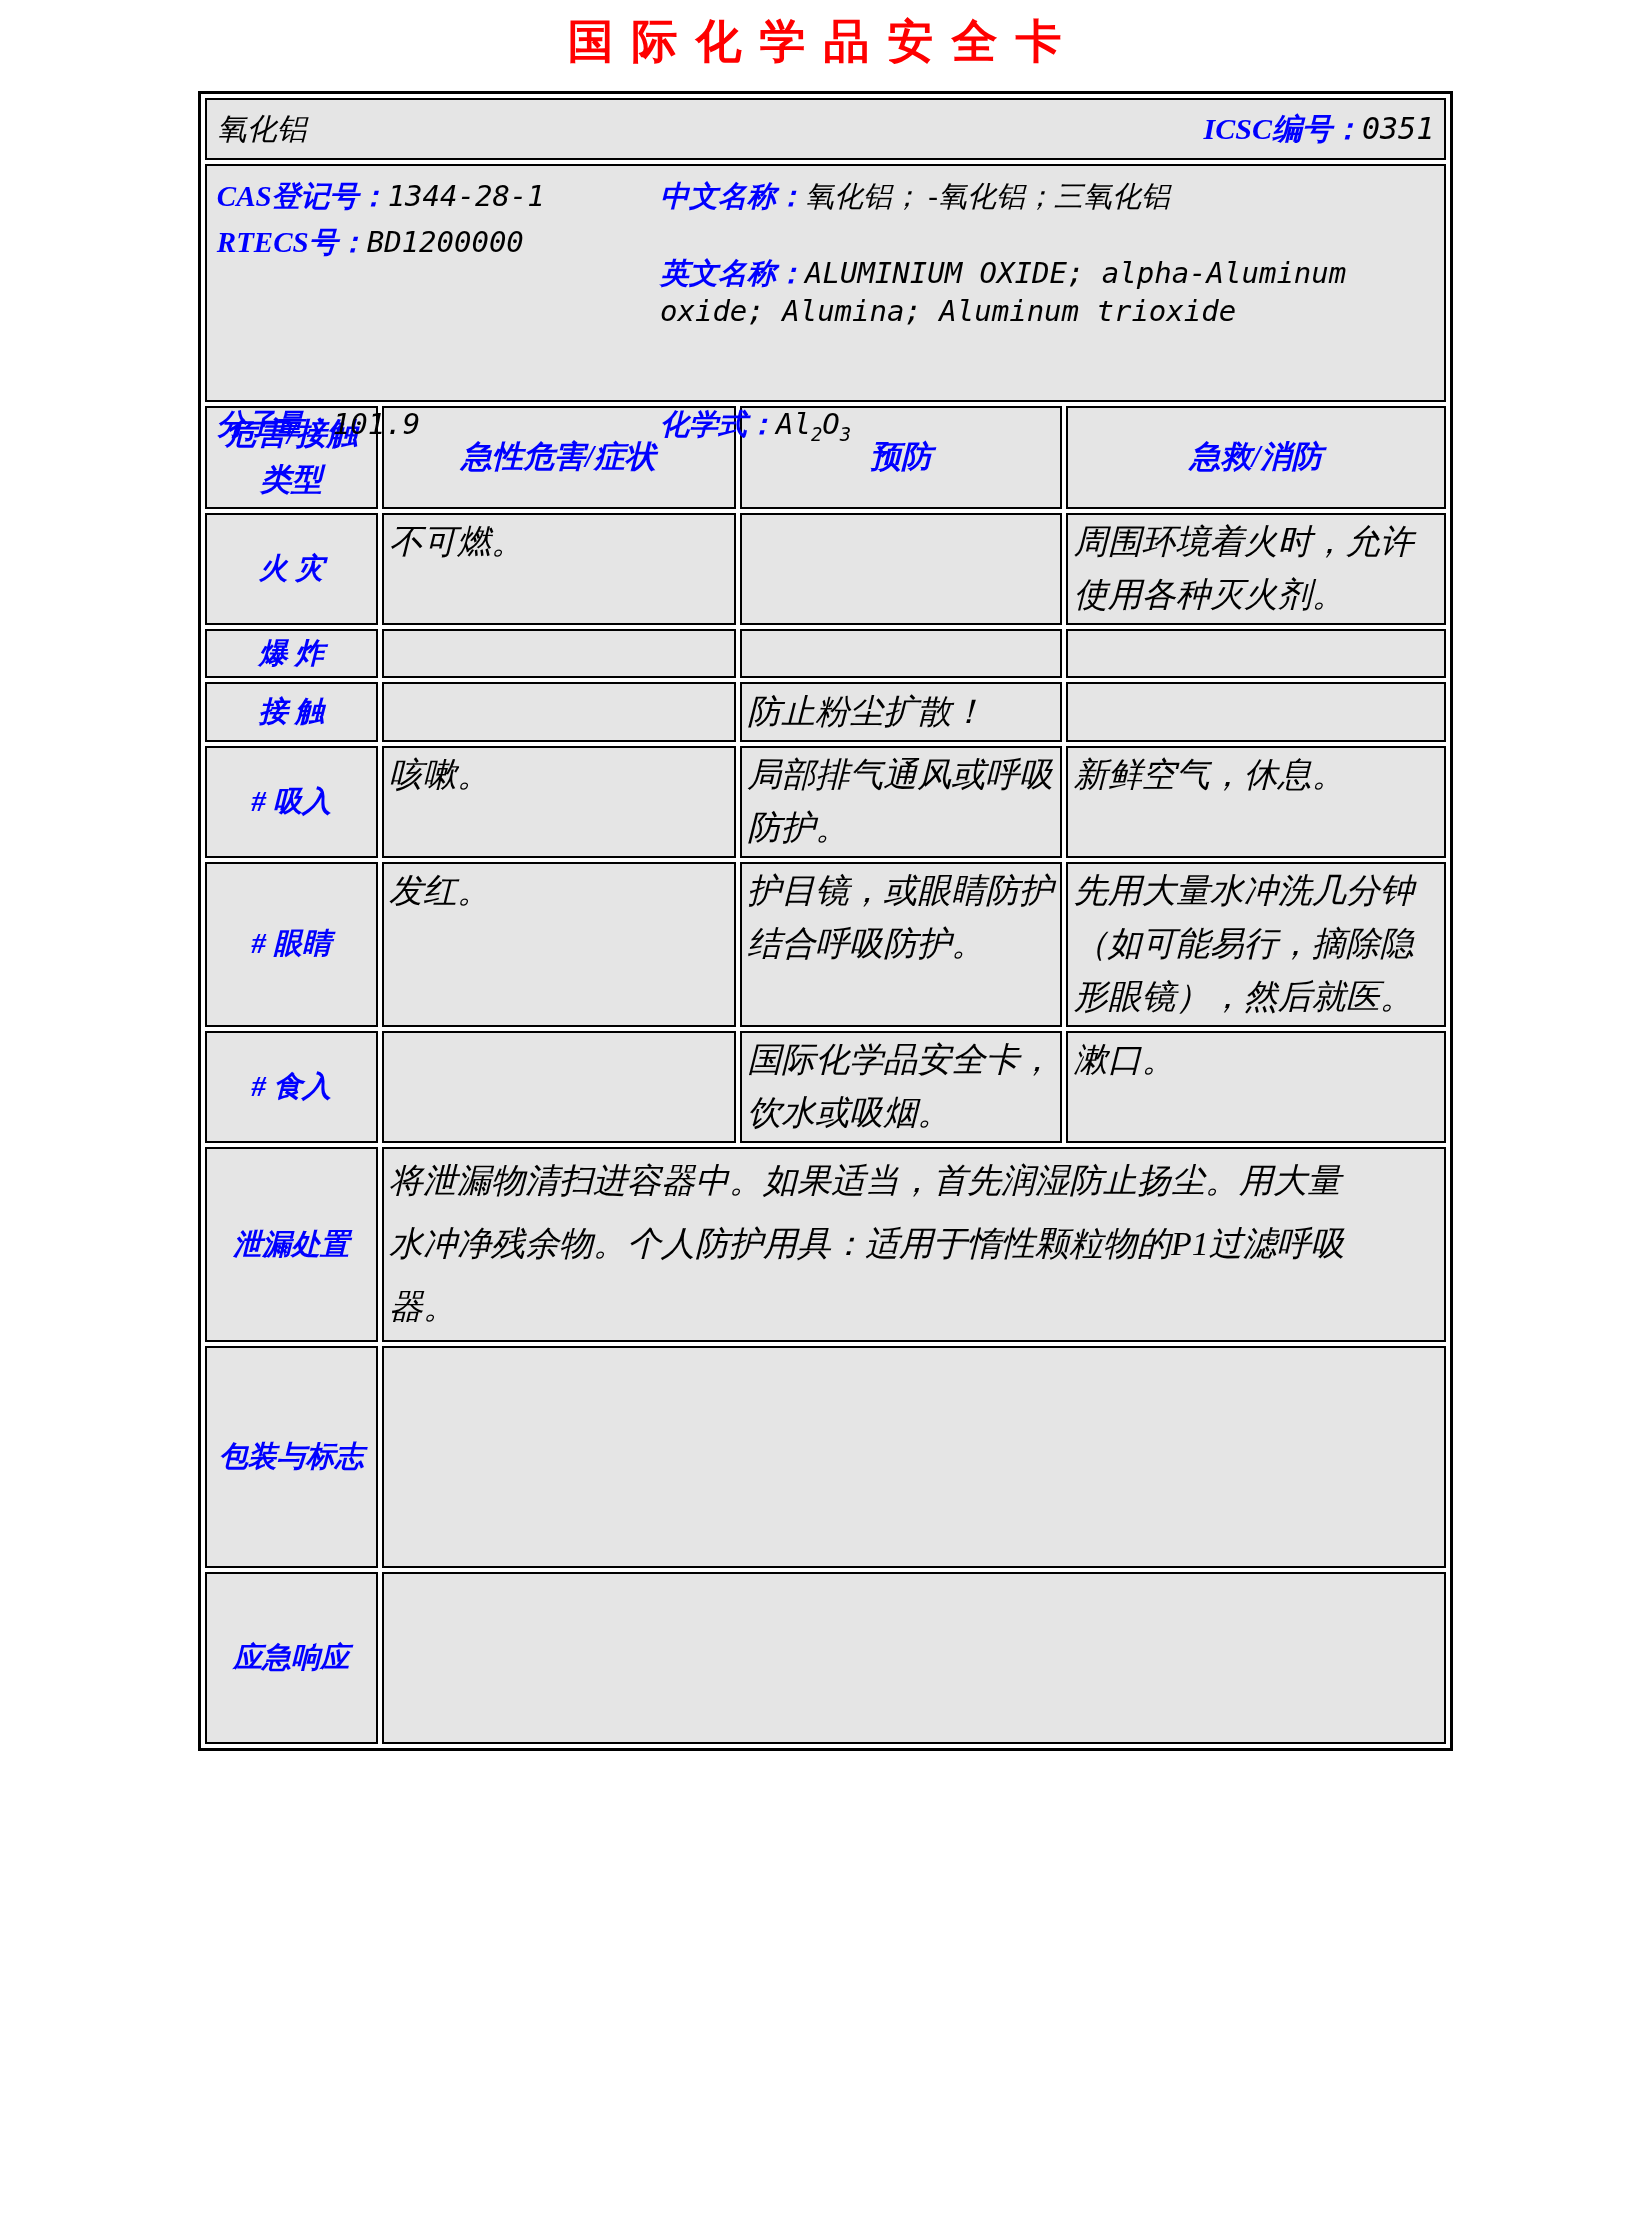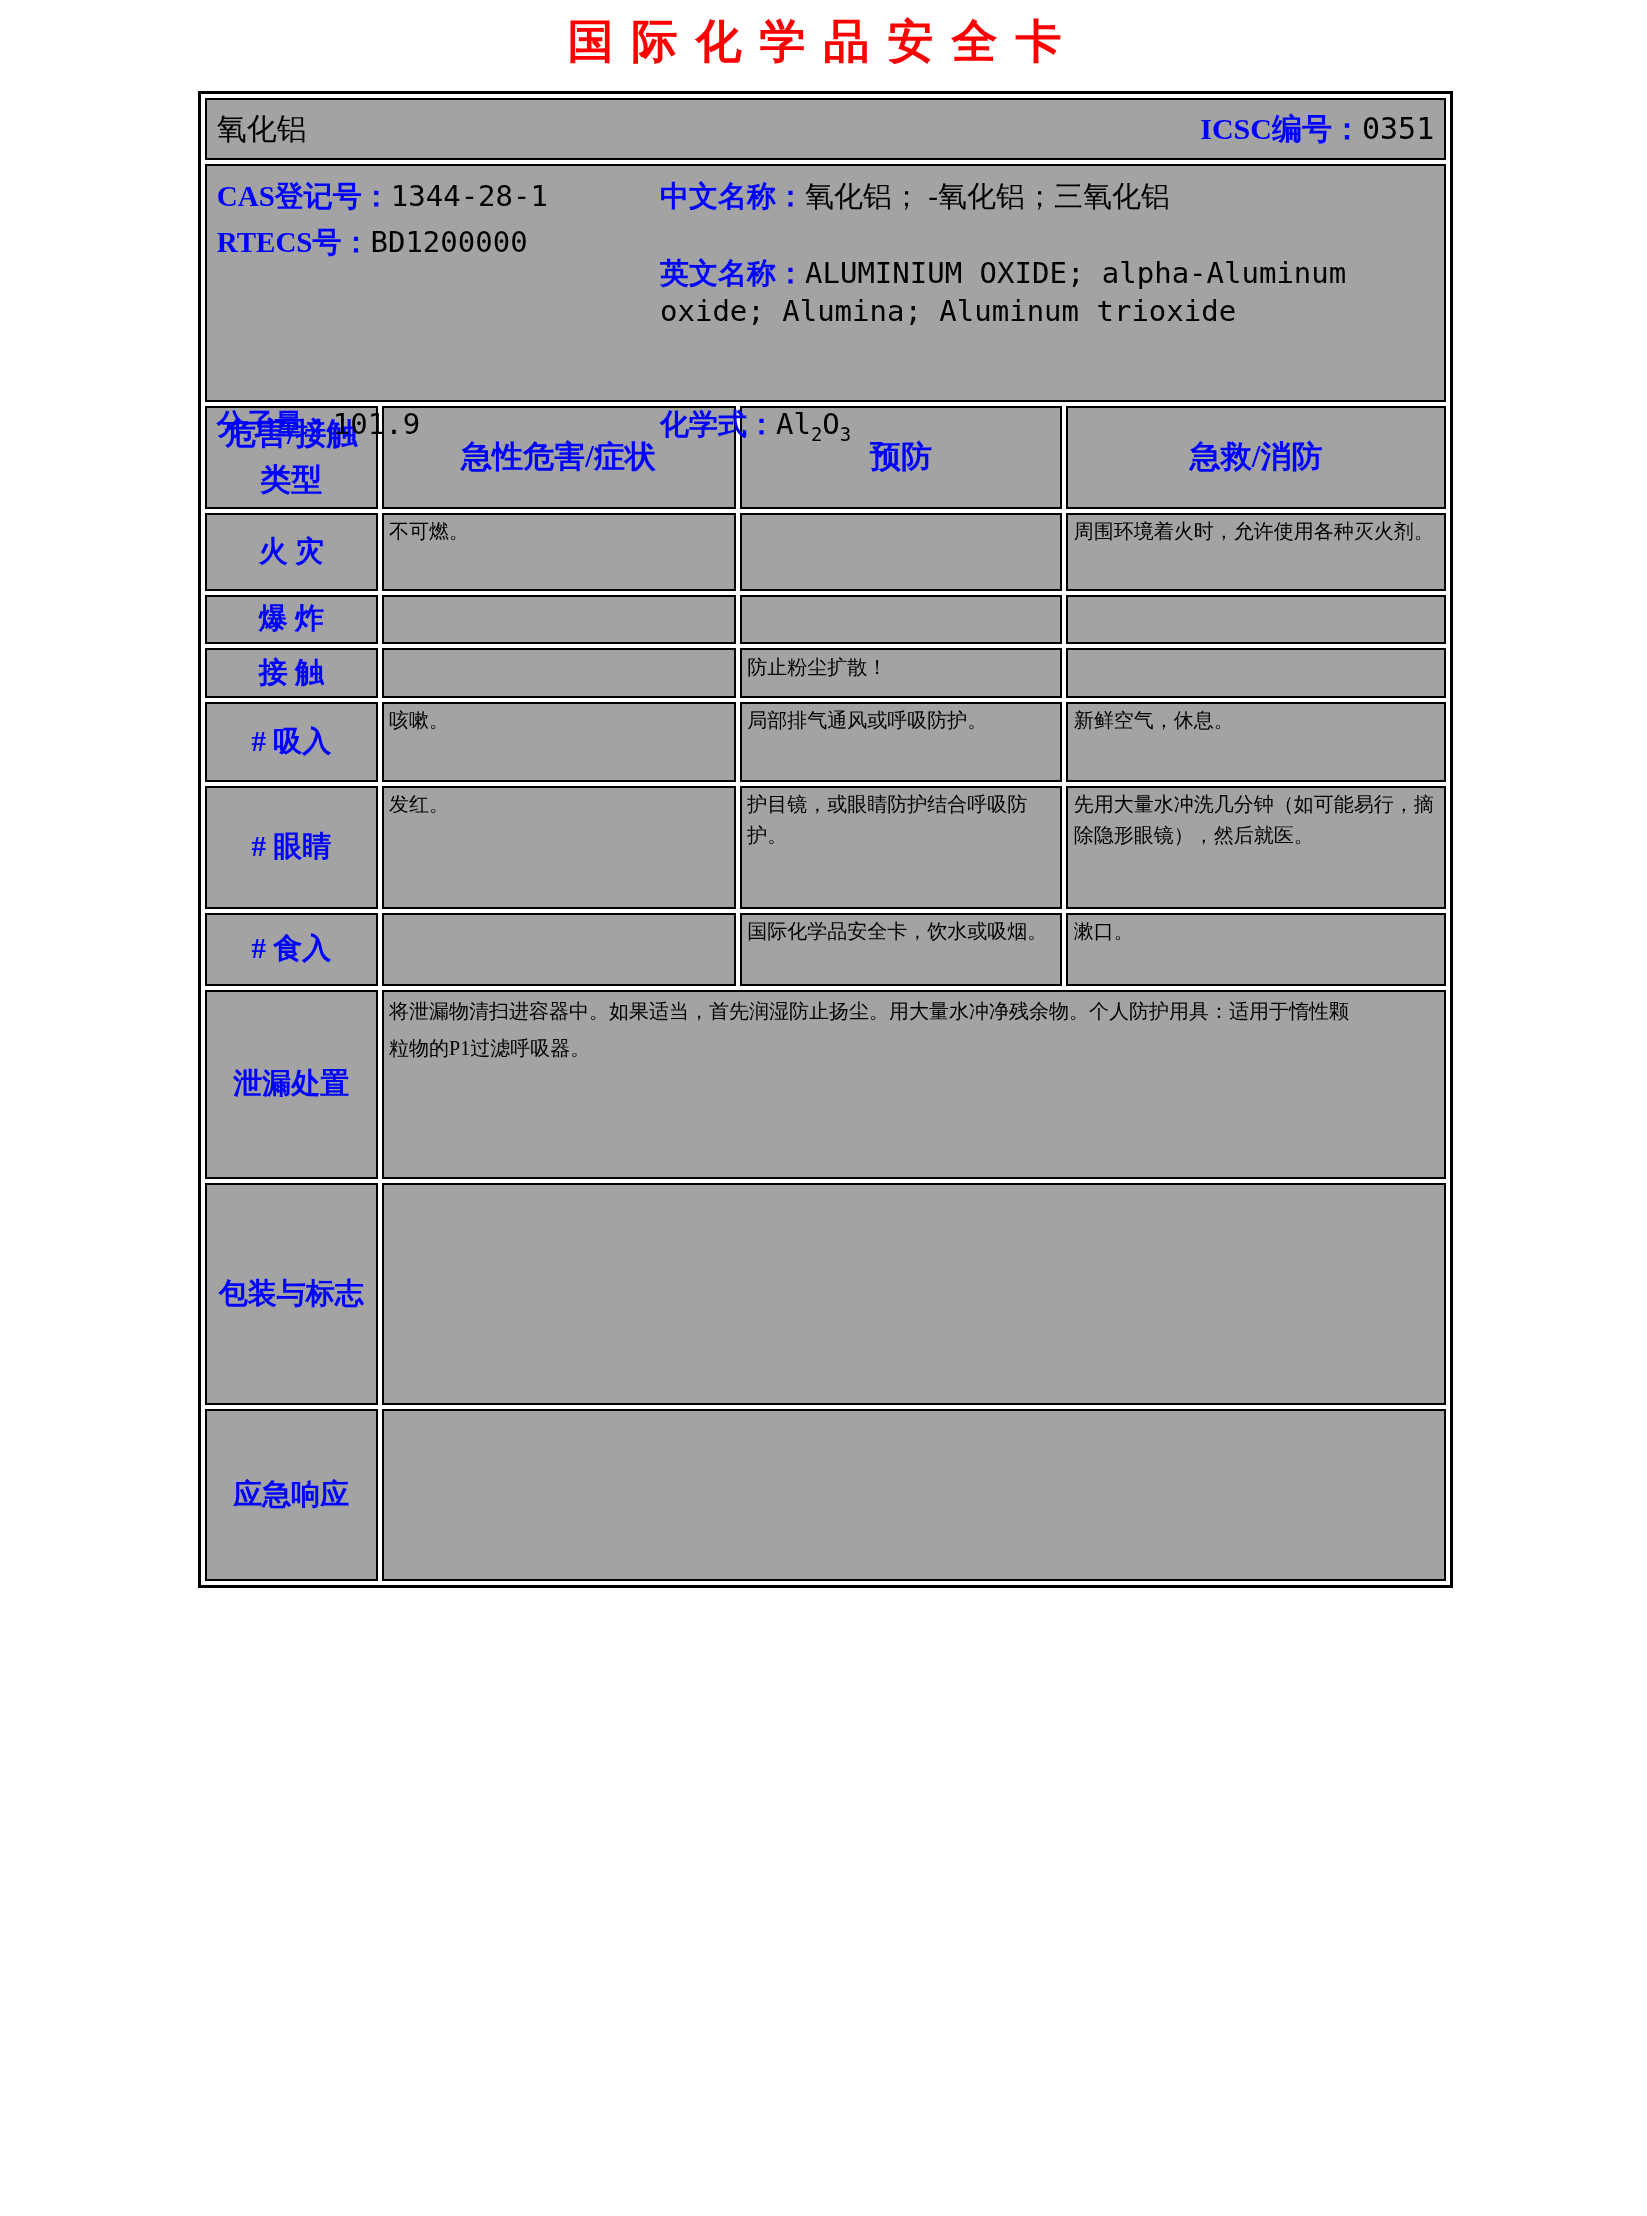--- a/index.html
+++ b/index.html
@@ -37,7 +37,8 @@
   td, th {
     border: 2.1px solid #000000;
     box-sizing: border-box;
-    background: #a3a3a3;
+    background: #e5e5e5;
+    font-style: italic;
   }
   
   tr.tr-top     { height: 62px; }

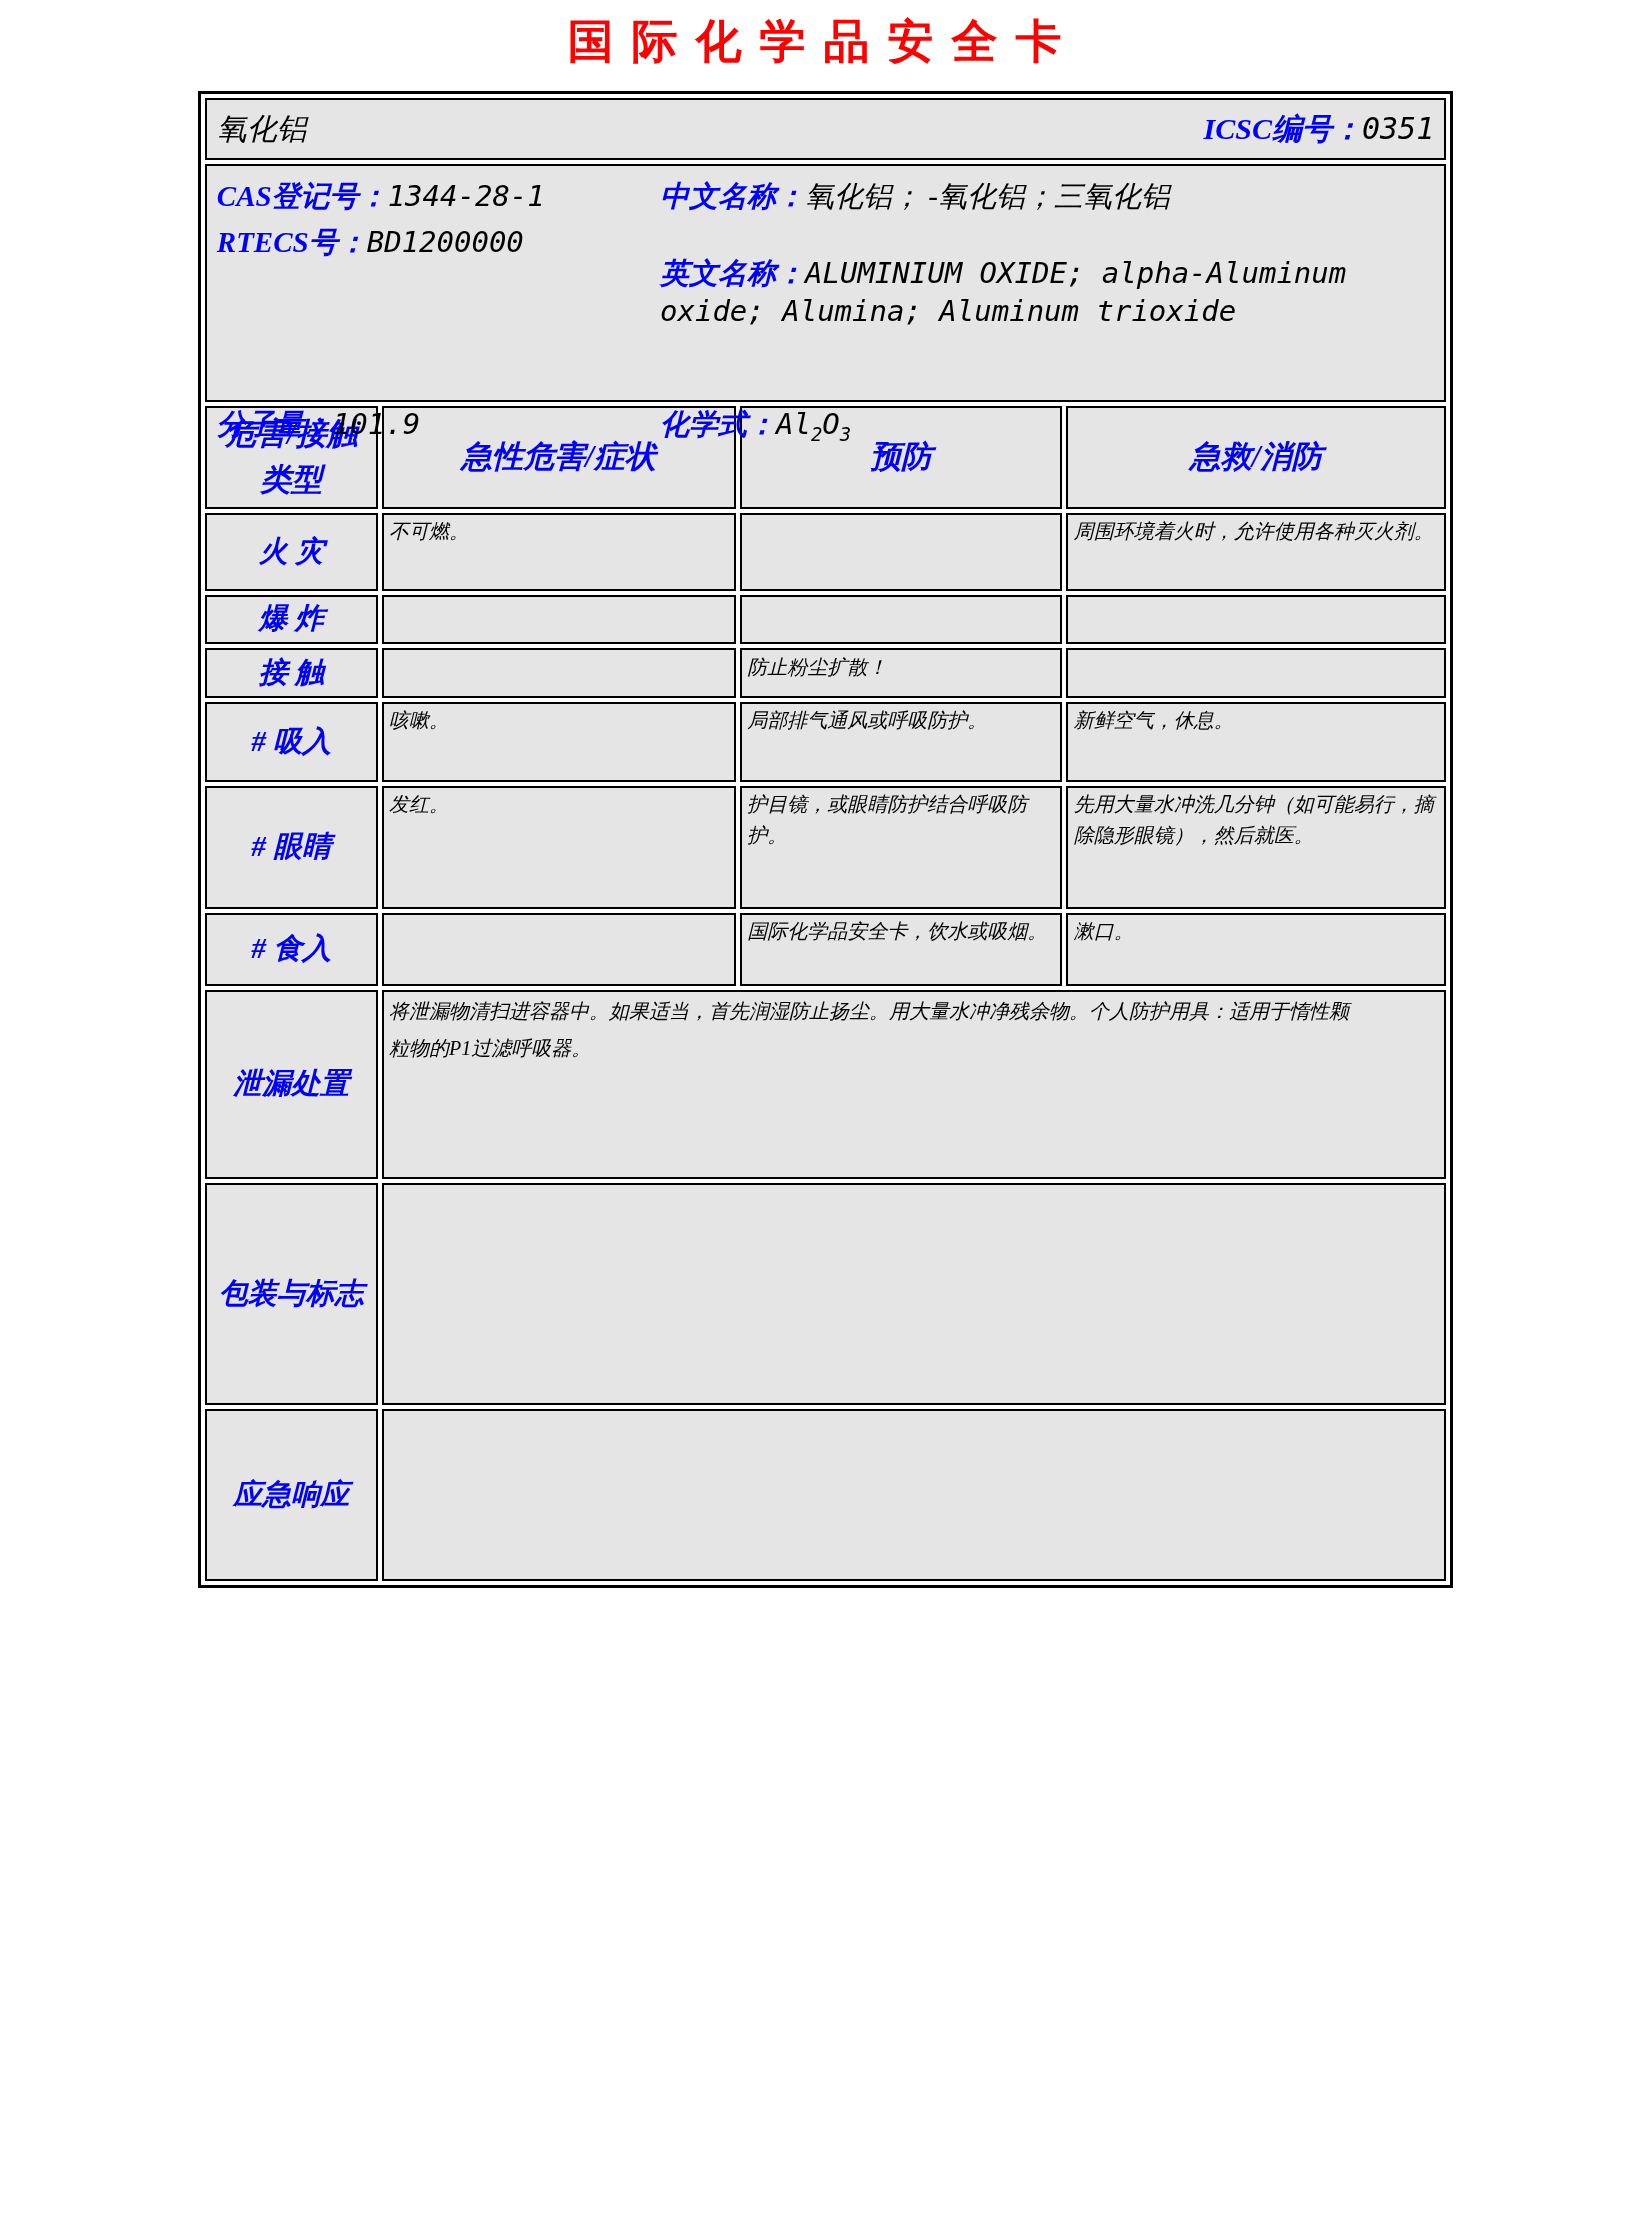--- a/index.html
+++ b/index.html
@@ -88,7 +88,7 @@
     padding: 2.8px;
   }
   .body-cell {
-    font-size: 20px; text-align: left; vertical-align: top;
+    font-size: 34px; text-align: left; vertical-align: top;
     padding: 1.4px 5.6px; line-height: 1.55;
   }
   .section-cell { vertical-align: top; }

